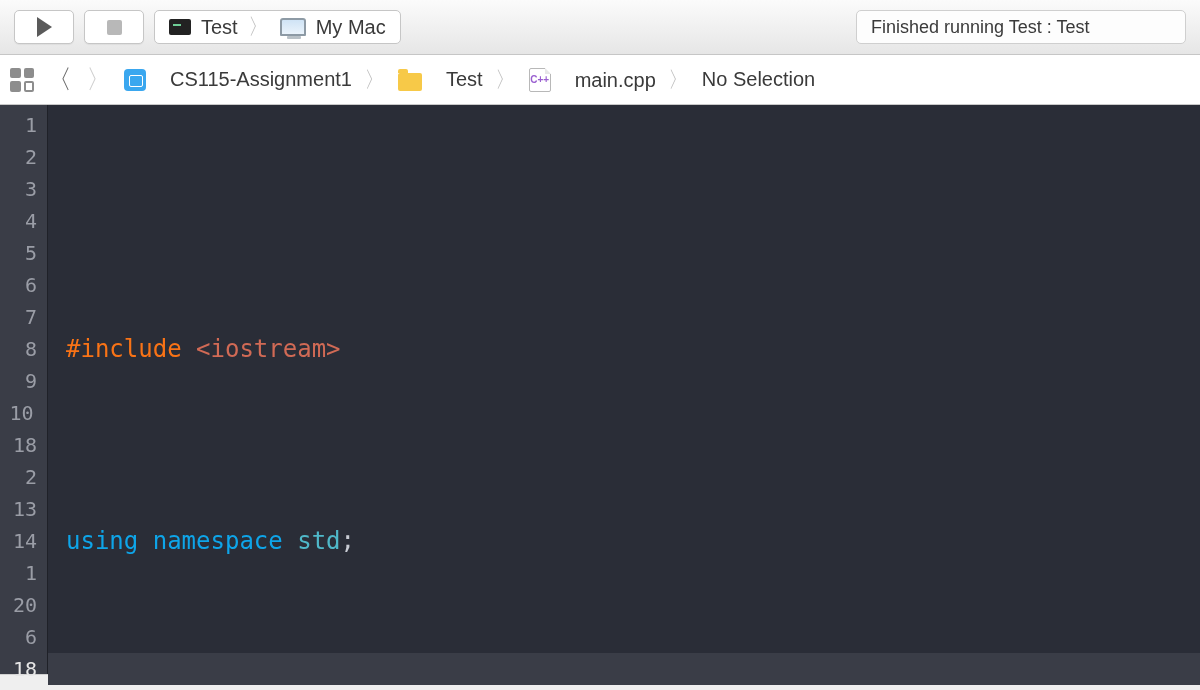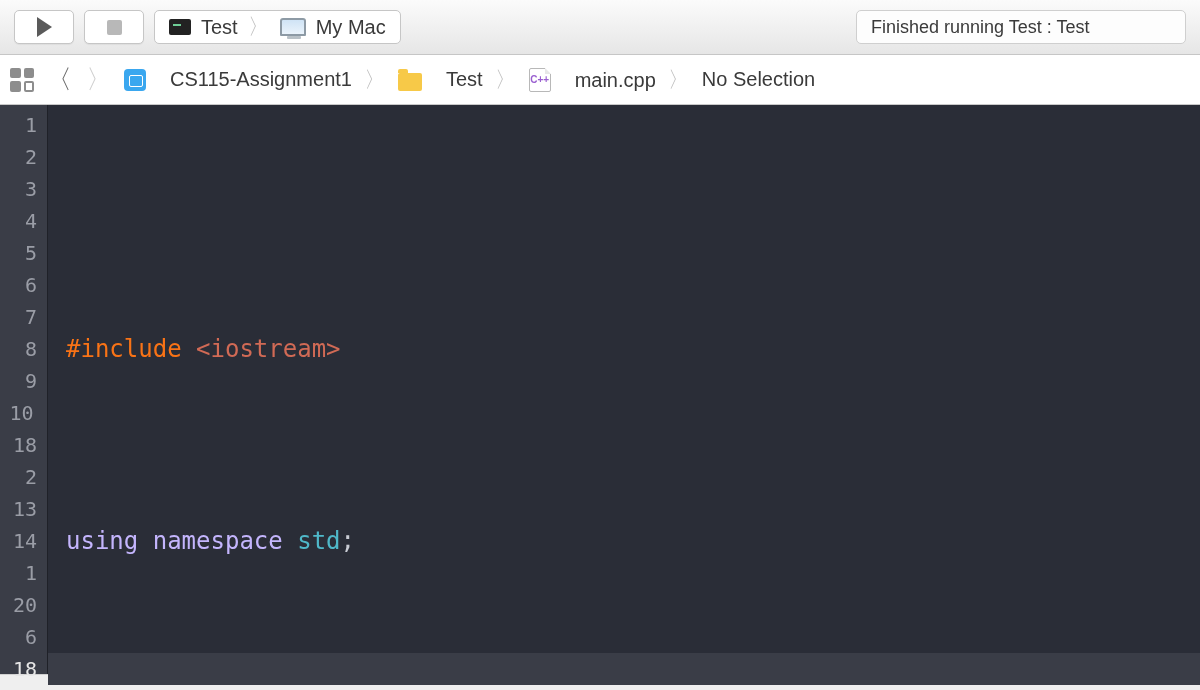--- a/index.html
+++ b/index.html
@@ -157,7 +157,7 @@
   
   .c-preproc{ color:#f97316; }
   .c-angle  { color:#d16a55; }
-  .c-kwpurp { color:#c4b5fd; }
+  .c-kwpurp { color:#0ea5e9; }
   .c-kwteal { color:#4fb8c9; }
   .c-semi   { color:#c9ccd4; }
 

